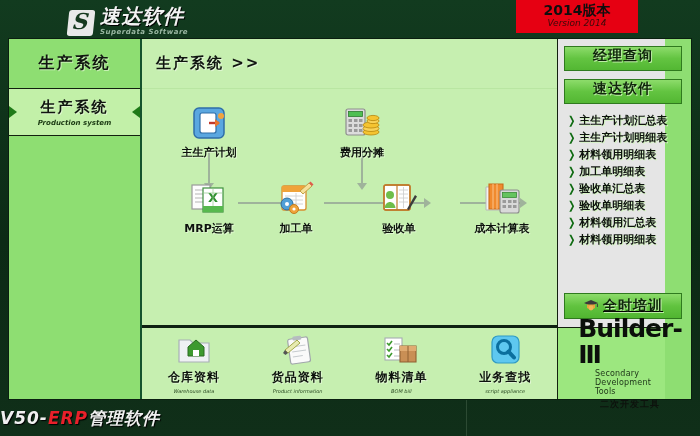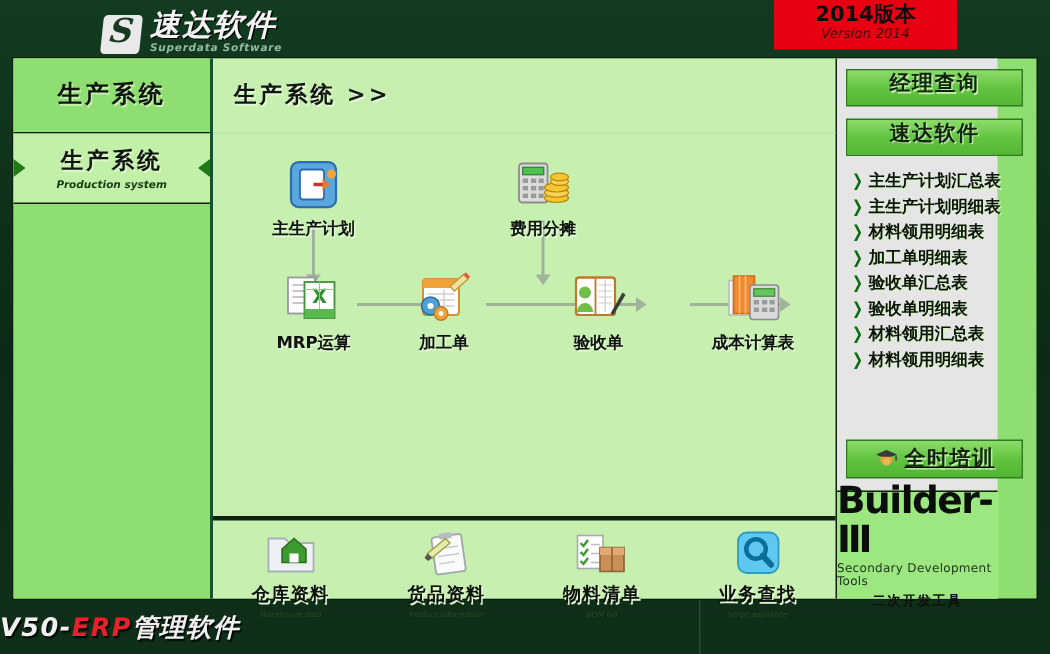--- a/index.html
+++ b/index.html
@@ -168,7 +168,7 @@
   }
   .builder-box {
     border-top:1px solid #13200f; height:72px; background:#9ce77f;
-    display:flex; flex-direction:column; align-items:center; justify-content:center;
+    display:flex; flex-direction:column; align-items:center; justify-content:center;padding-left:37px;
   }
   .b-main { font:bold 25px "DejaVu Sans",sans-serif; color:#0b0f0b; line-height:26px; letter-spacing:-1px; }
   .b-sub { font:8px "DejaVu Sans",sans-serif; color:#1d3418; margin-top:1px; letter-spacing:.2px; }

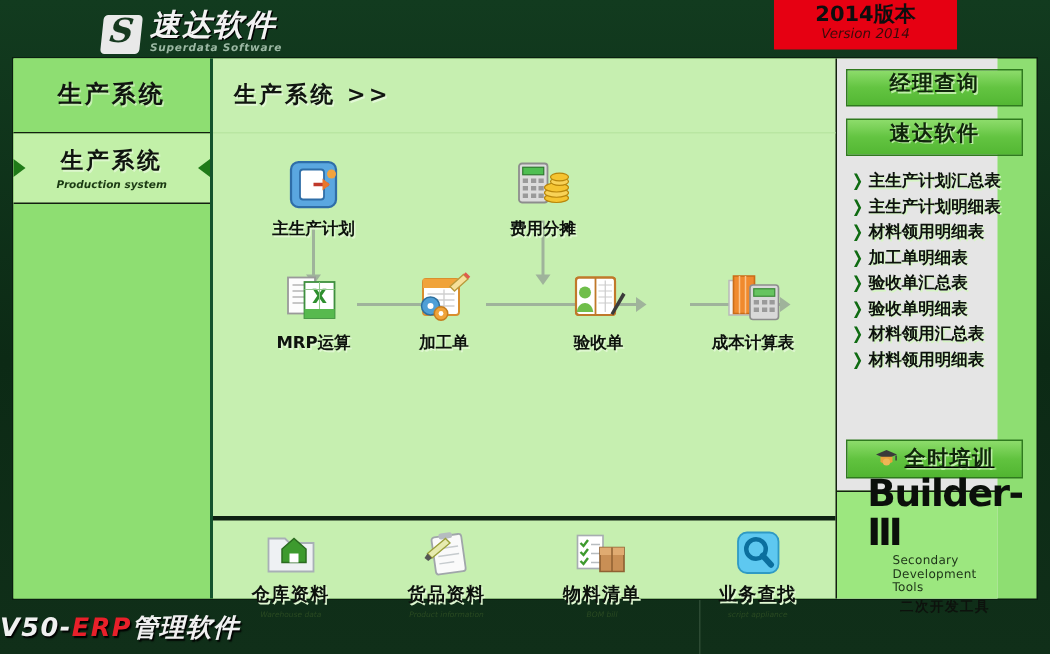--- a/index.html
+++ b/index.html
@@ -95,7 +95,7 @@
   }
   .flow { position:relative; flex:1; }
   .bottom-strip {
-    height:55px; border-top:3px solid #0e2112; display:flex;
+    height:74px; border-top:3px solid #0e2112; display:flex;
     align-items:flex-start; justify-content:space-around; padding-top:6px;
   }
 

